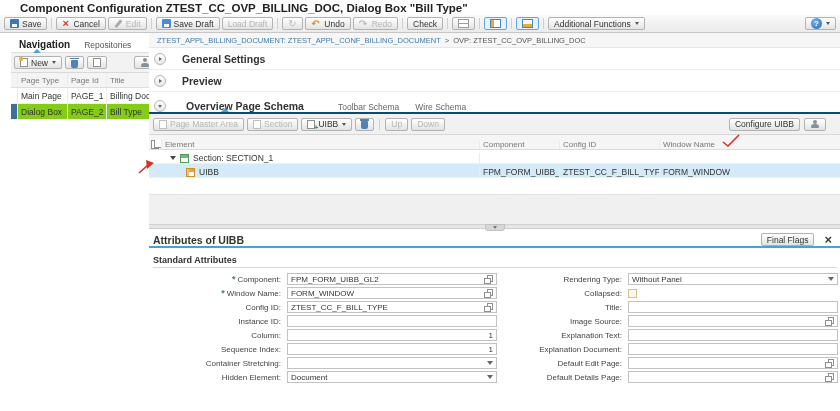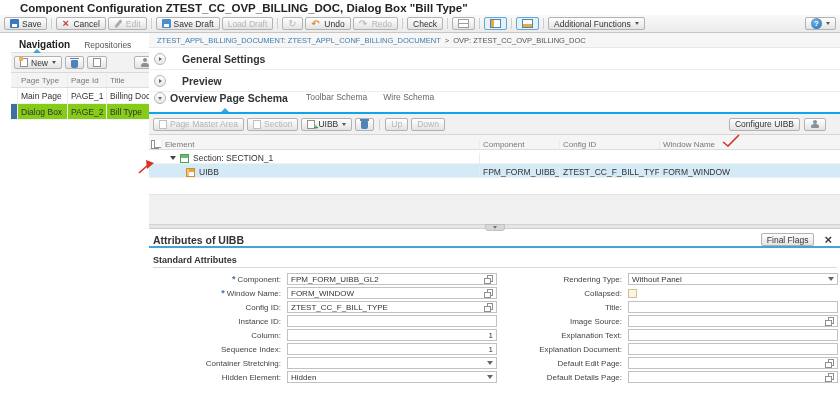--- a/index.html
+++ b/index.html
@@ -103,8 +103,8 @@
   .tog.open::after{left:3px;top:4px;border-left:2.5px solid transparent;border-right:2.5px solid transparent;
        border-top:3.5px solid #666;border-bottom:none}
   .sec-title{font-size:10.5px;font-weight:bold;color:#333}
-  .ops-header{height:22px;flex:none;display:flex;align-items:flex-start;gap:4px;padding-left:5px;
-              border-bottom:2px solid #0ea5e9;box-sizing:border-box;position:relative}
+  .ops-header{height:22px;flex:none;display:flex;align-items:flex-end;gap:20px;padding-left:5px;
+              border-bottom:2px solid #0c4a6e;box-sizing:border-box;position:relative}
   .ops-tabs{display:flex;gap:16px;margin-left:14px}
   .ops-tab{font-size:8.5px;color:#666}
   .ops-marker{position:absolute;left:72px;bottom:0;width:0;height:0;

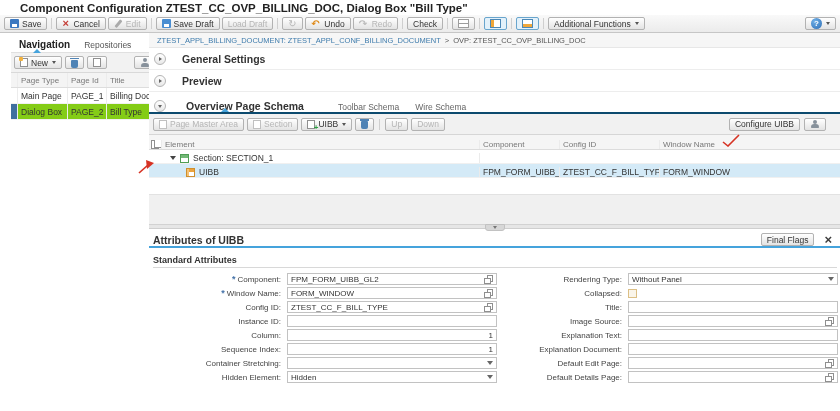--- a/index.html
+++ b/index.html
@@ -505,7 +505,7 @@
             <span>Hidden Element:</span>
           </span>
           <span class="fctl inp">
-            <span class="val">Hidden</span>
+            <span class="val">Document</span>
             <span class="chev"></span>
           </span>
           <span class="flabel r">

